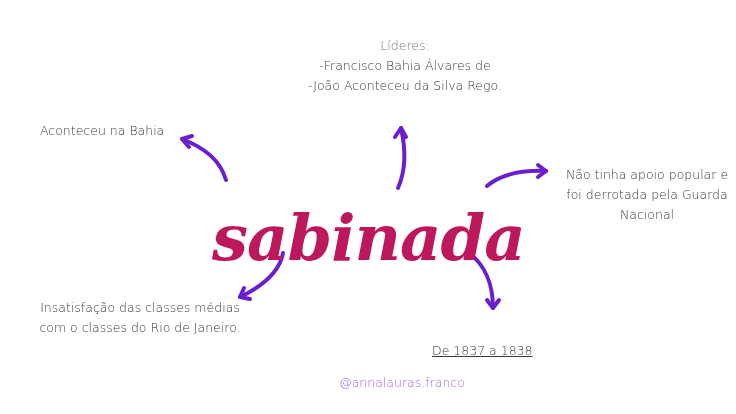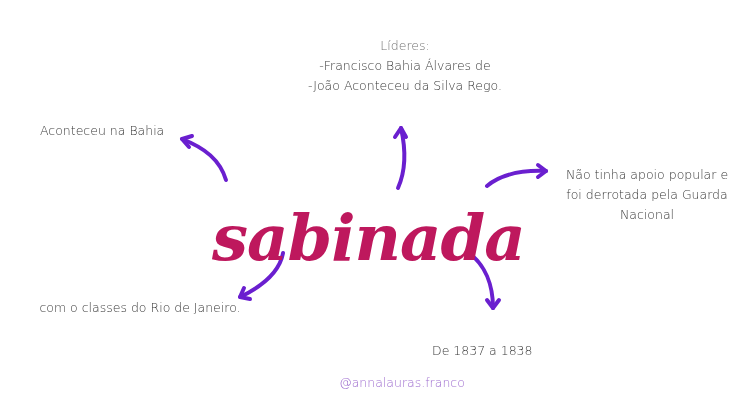--- a/index.html
+++ b/index.html
@@ -72,6 +72,7 @@
 <div class="title-word">sabinada</div>
 
 <div class="txt insat">
+  <div>Insatisfação das classes médias</div>
   <div>com o classes do Rio de Janeiro.</div>
 </div>
 

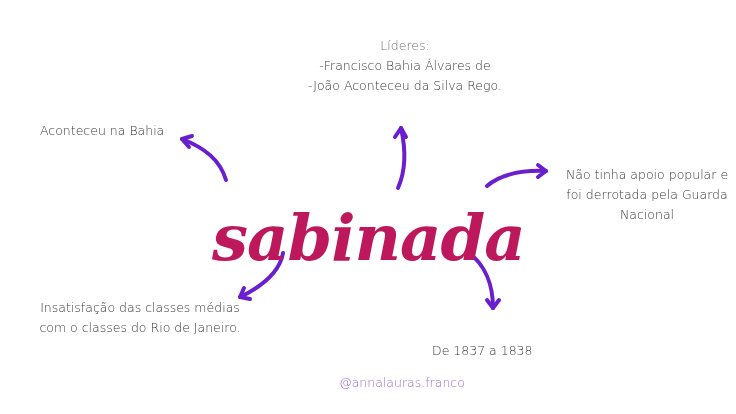--- a/index.html
+++ b/index.html
@@ -13,7 +13,7 @@
     .bahia { left: 40px; top: 121px; text-align: center; }
     .apoio { left: 556px; top: 165px; width: 182px; }
     .insat { left: 30px; top: 298px; width: 220px; }
-    .datas { left: 432px; top: 341px; text-align: left; }
+    .datas { left: 432px; top: 341px; text-align: left; text-decoration: underline; }
     .handle { left: 332px; top: 373px; width: 140px; color: #a070d0; }
     .title-word {
       position: absolute; left: 212px; top: 168px; width: 310px; text-align: center;

